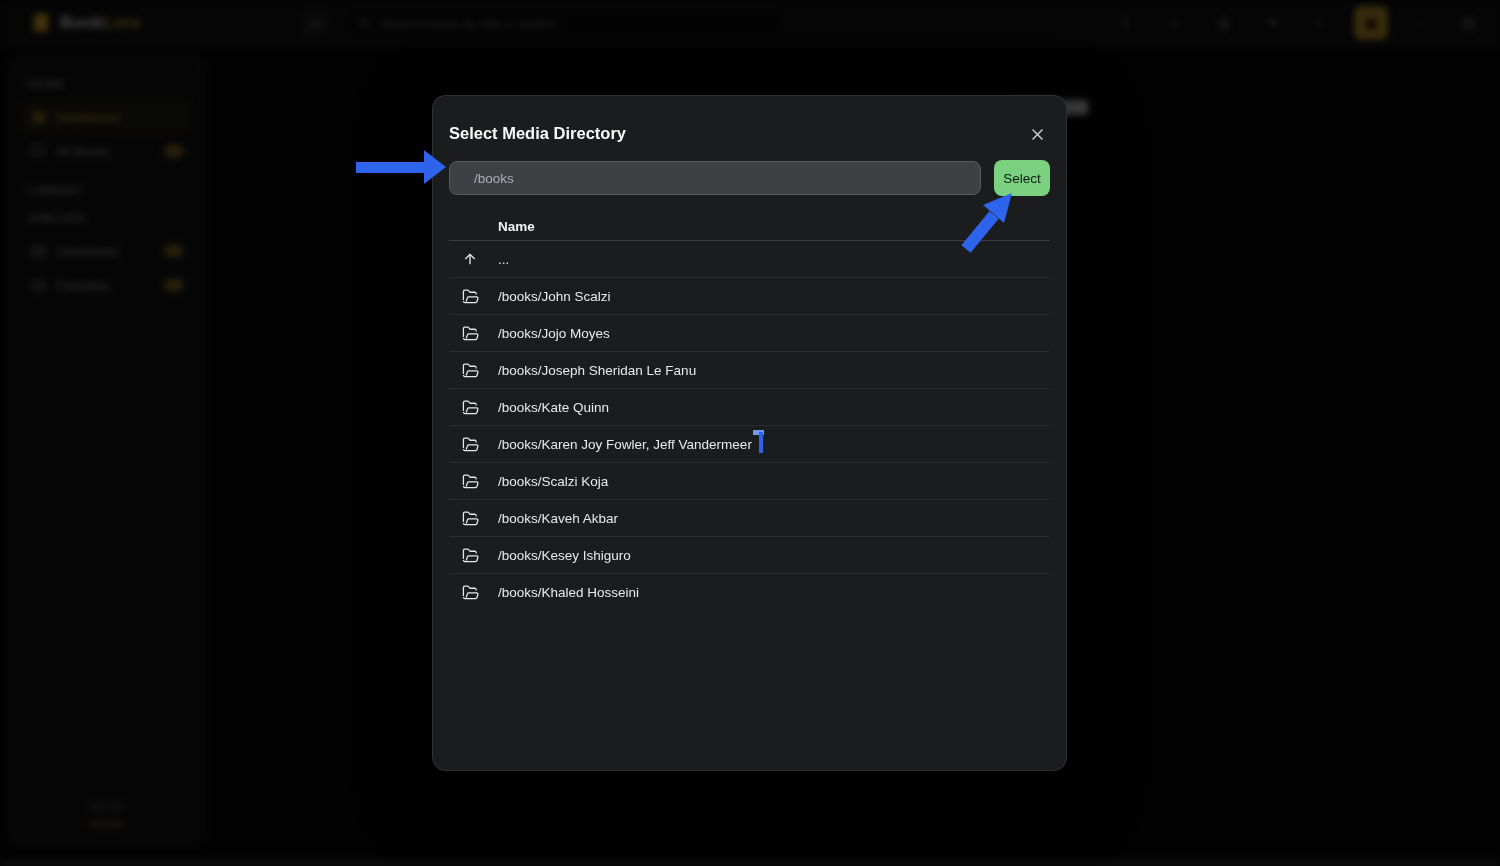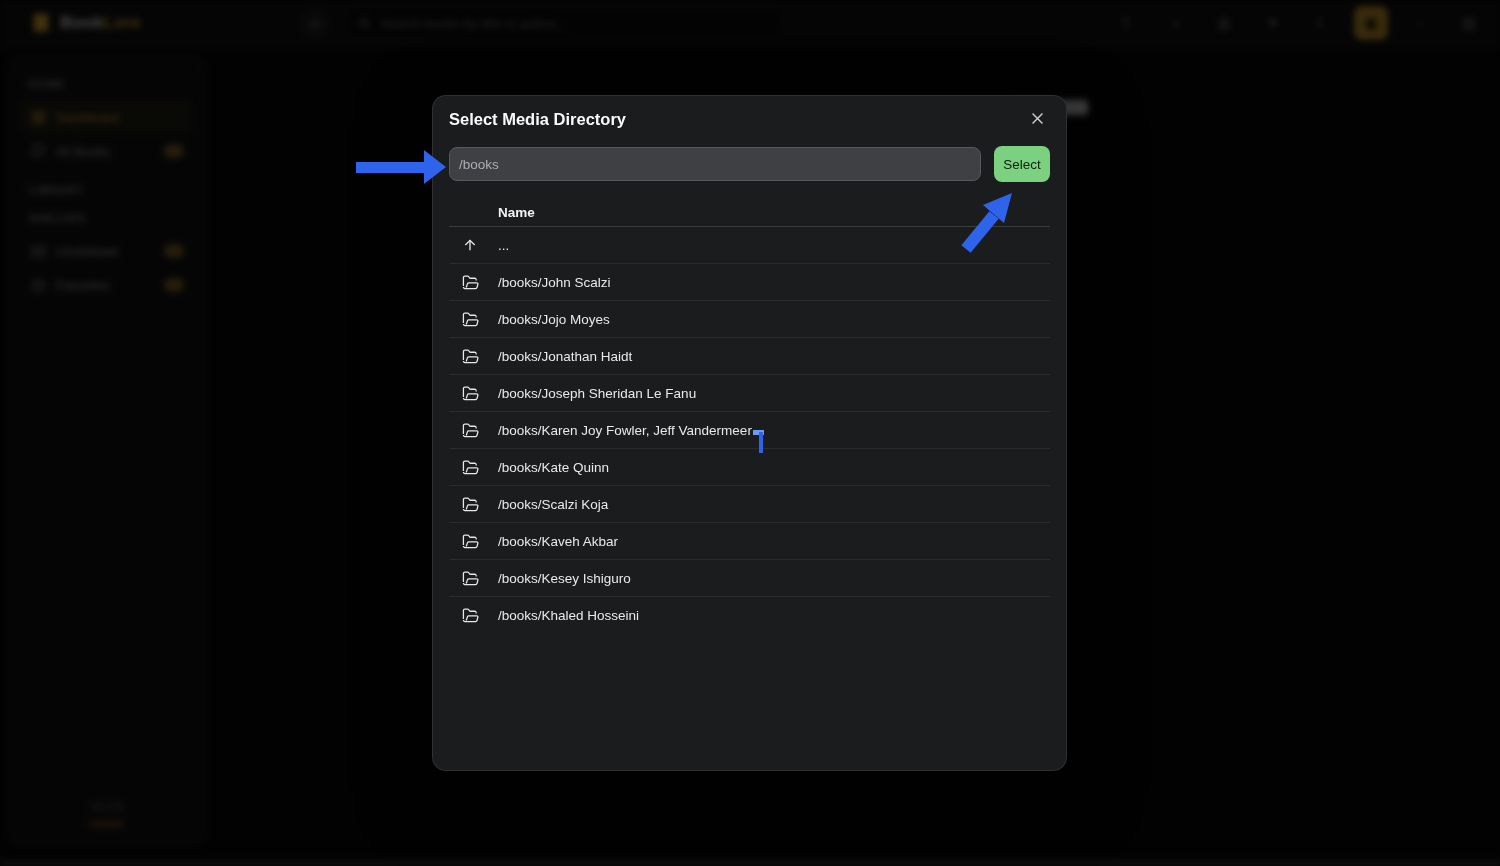--- a/index.html
+++ b/index.html
@@ -47,8 +47,8 @@
   .modal { position:absolute; left:432px; top:95px; width:635px; height:676px;
     background:#1b1c1e; border:1px solid rgba(255,255,255,.09); border-radius:14px;
     box-shadow:0 24px 70px rgba(0,0,0,.6); z-index:5; }
-  .modal-header { display:flex; align-items:flex-start; justify-content:space-between;
-    padding:14px 20px 8px 16px; }
+  .modal-header { display:flex; align-items:flex-end; justify-content:space-between;
+    padding:28px 20px 8px 16px; }
   .modal-title { font-size:16.5px; font-weight:700; color:#fafafa; }
   .close-btn { background:none; border:none; color:#cfcfd2; cursor:pointer; padding:0; line-height:0; }
 

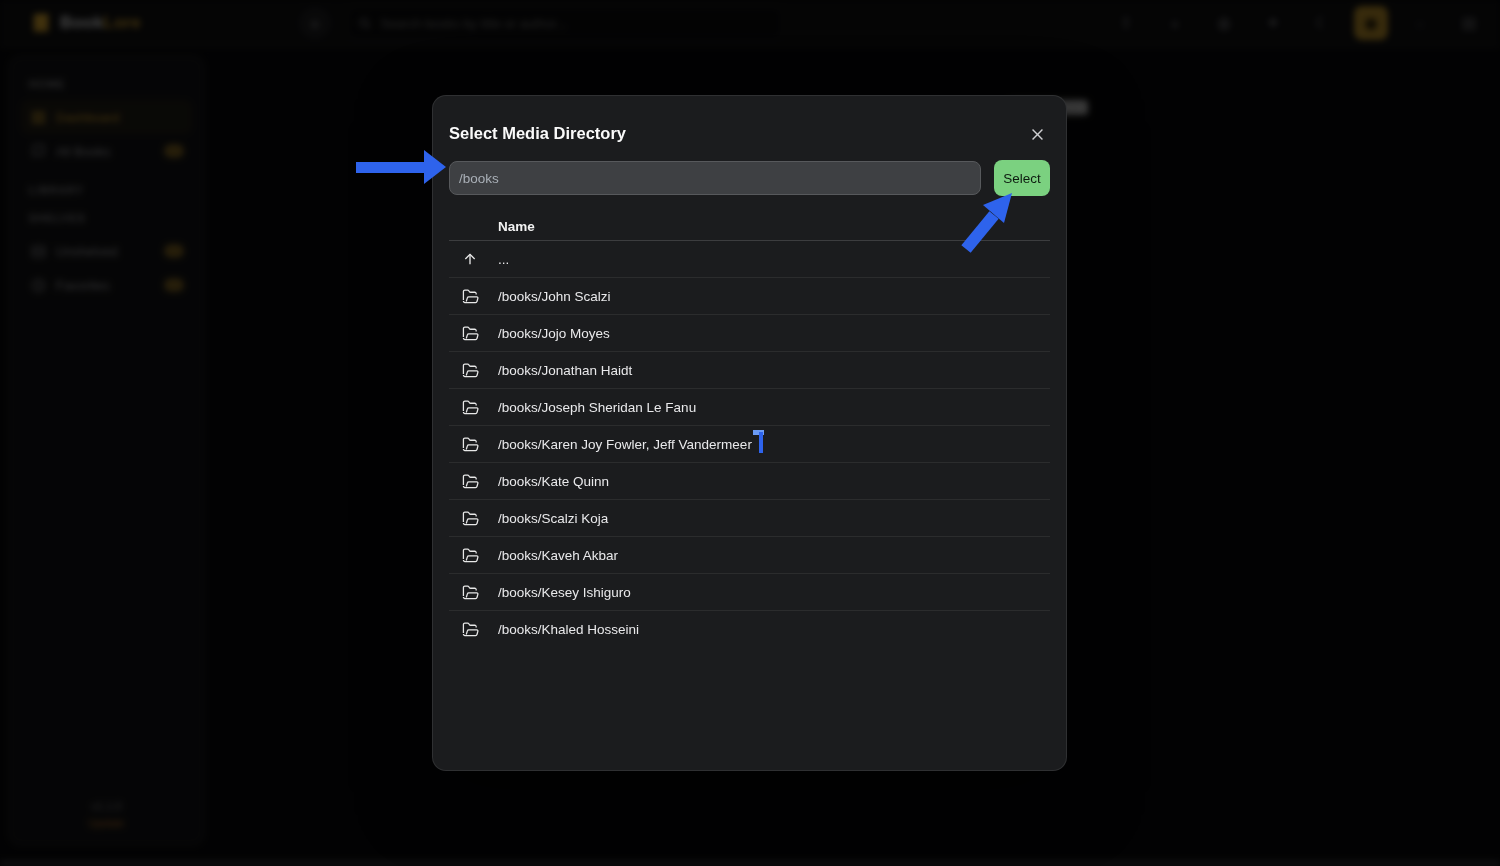--- a/index.html
+++ b/index.html
@@ -54,7 +54,7 @@
 
   .path-row { display:flex; gap:13px; padding:10px 16px 0; }
   .path-input { flex:1; height:34px; background:#3e4043; border:1px solid #57595c;
-    border-radius:8px; color:#a9afb7; font-size:13.5px; padding:0 9px; outline:none;
+    border-radius:8px; color:#a9afb7; font-size:13.5px; padding:0 24px; outline:none;
     font-family:"Liberation Sans", sans-serif; }
   .select-btn { width:56px; height:36px; margin-top:-1px; background:#7bd180; color:#0e1c10;
     border:none; border-radius:8px; font-size:13.5px; font-weight:400; cursor:pointer;

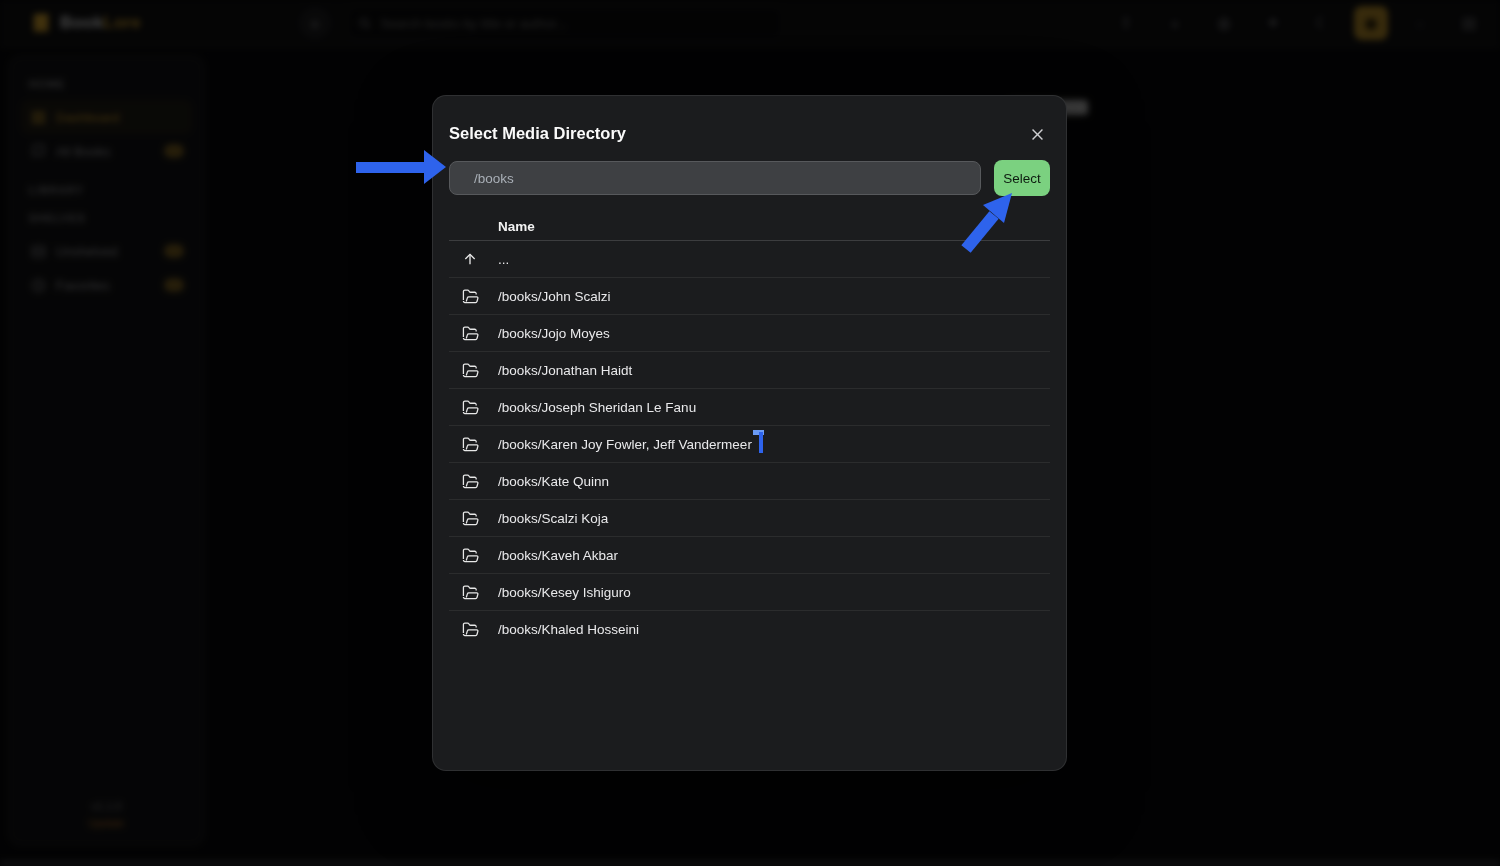--- a/index.html
+++ b/index.html
@@ -213,16 +213,6 @@
     <div class="col-name">/books/Jojo Moyes</div>
   </div>
 
-  <div class="dir-row">
-    <div class="col-icon">
-
-      <svg width="17" height="17" viewBox="0 0 24 24" fill="none" stroke="currentColor" stroke-width="1.8">
-        <path d="M2 17V5a2 2 0 0 1 2-2h3.9a2 2 0 0 1 1.7.9l.8 1.2a2 2 0 0 0 1.7.9H18a2 2 0 0 1 2 2v1"></path>
-        <path d="M6 19l1.6-5.1A2 2 0 0 1 9.5 12.5H21a1.5 1.5 0 0 1 1.45 1.9l-1.3 4.6A2 2 0 0 1 19.2 20.5H4a2 2 0 0 1-2-2"></path>
-      </svg>
-    </div>
-    <div class="col-name">/books/Jonathan Haidt</div>
-  </div>
 
   <div class="dir-row">
     <div class="col-icon">

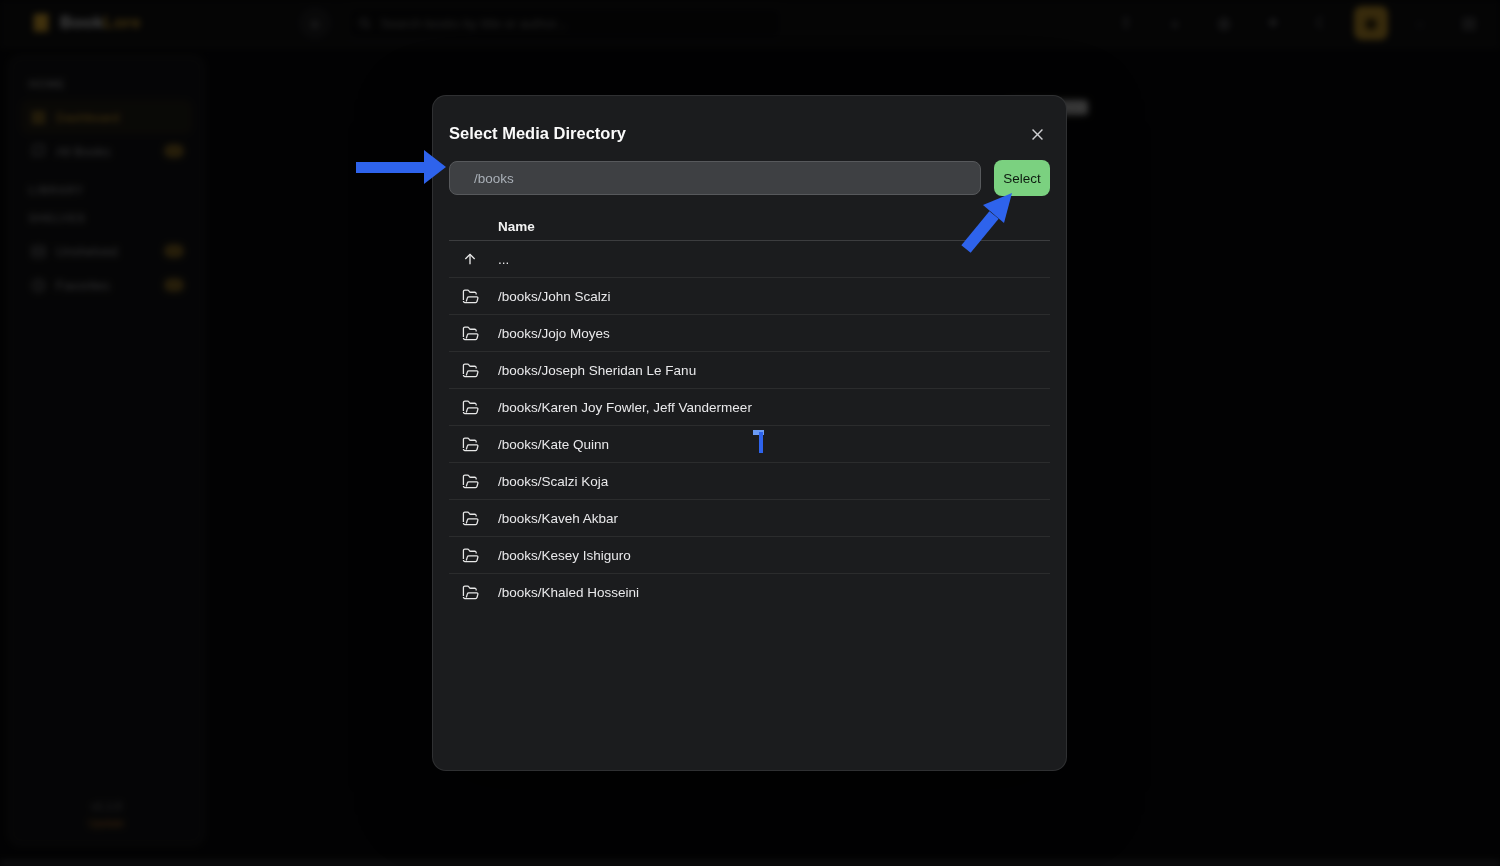--- a/index.html
+++ b/index.html
@@ -234,18 +234,18 @@
         <path d="M6 19l1.6-5.1A2 2 0 0 1 9.5 12.5H21a1.5 1.5 0 0 1 1.45 1.9l-1.3 4.6A2 2 0 0 1 19.2 20.5H4a2 2 0 0 1-2-2"></path>
       </svg>
     </div>
+    <div class="col-name">/books/Kate Quinn</div>
+  </div>
+
+  <div class="dir-row">
+    <div class="col-icon">
+
+      <svg width="17" height="17" viewBox="0 0 24 24" fill="none" stroke="currentColor" stroke-width="1.8">
+        <path d="M2 17V5a2 2 0 0 1 2-2h3.9a2 2 0 0 1 1.7.9l.8 1.2a2 2 0 0 0 1.7.9H18a2 2 0 0 1 2 2v1"></path>
+        <path d="M6 19l1.6-5.1A2 2 0 0 1 9.5 12.5H21a1.5 1.5 0 0 1 1.45 1.9l-1.3 4.6A2 2 0 0 1 19.2 20.5H4a2 2 0 0 1-2-2"></path>
+      </svg>
+    </div>
     <div class="col-name">/books/Karen Joy Fowler, Jeff Vandermeer</div>
-  </div>
-
-  <div class="dir-row">
-    <div class="col-icon">
-
-      <svg width="17" height="17" viewBox="0 0 24 24" fill="none" stroke="currentColor" stroke-width="1.8">
-        <path d="M2 17V5a2 2 0 0 1 2-2h3.9a2 2 0 0 1 1.7.9l.8 1.2a2 2 0 0 0 1.7.9H18a2 2 0 0 1 2 2v1"></path>
-        <path d="M6 19l1.6-5.1A2 2 0 0 1 9.5 12.5H21a1.5 1.5 0 0 1 1.45 1.9l-1.3 4.6A2 2 0 0 1 19.2 20.5H4a2 2 0 0 1-2-2"></path>
-      </svg>
-    </div>
-    <div class="col-name">/books/Kate Quinn</div>
   </div>
 
   <div class="dir-row">

